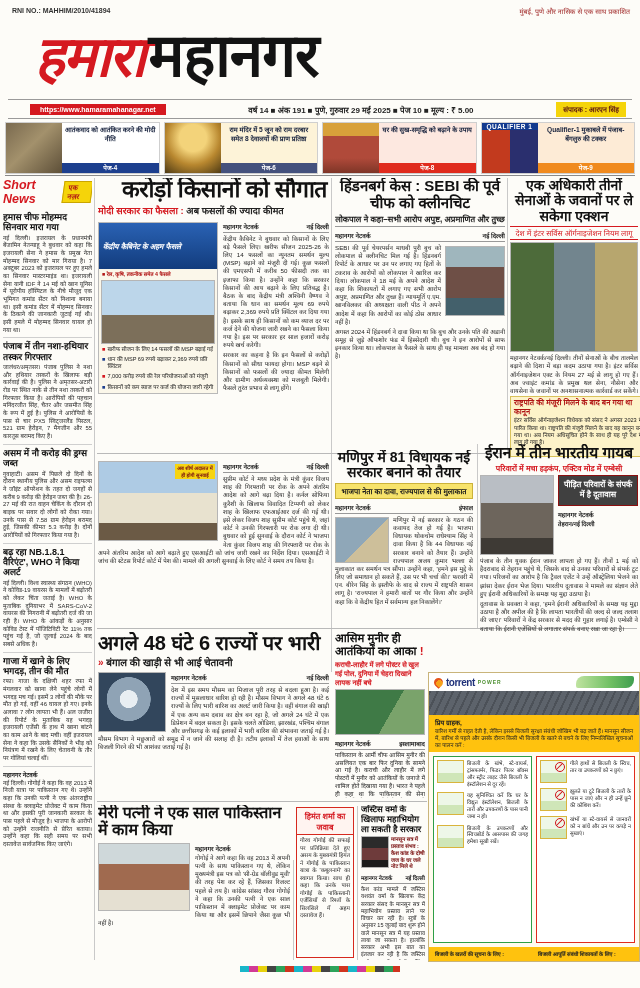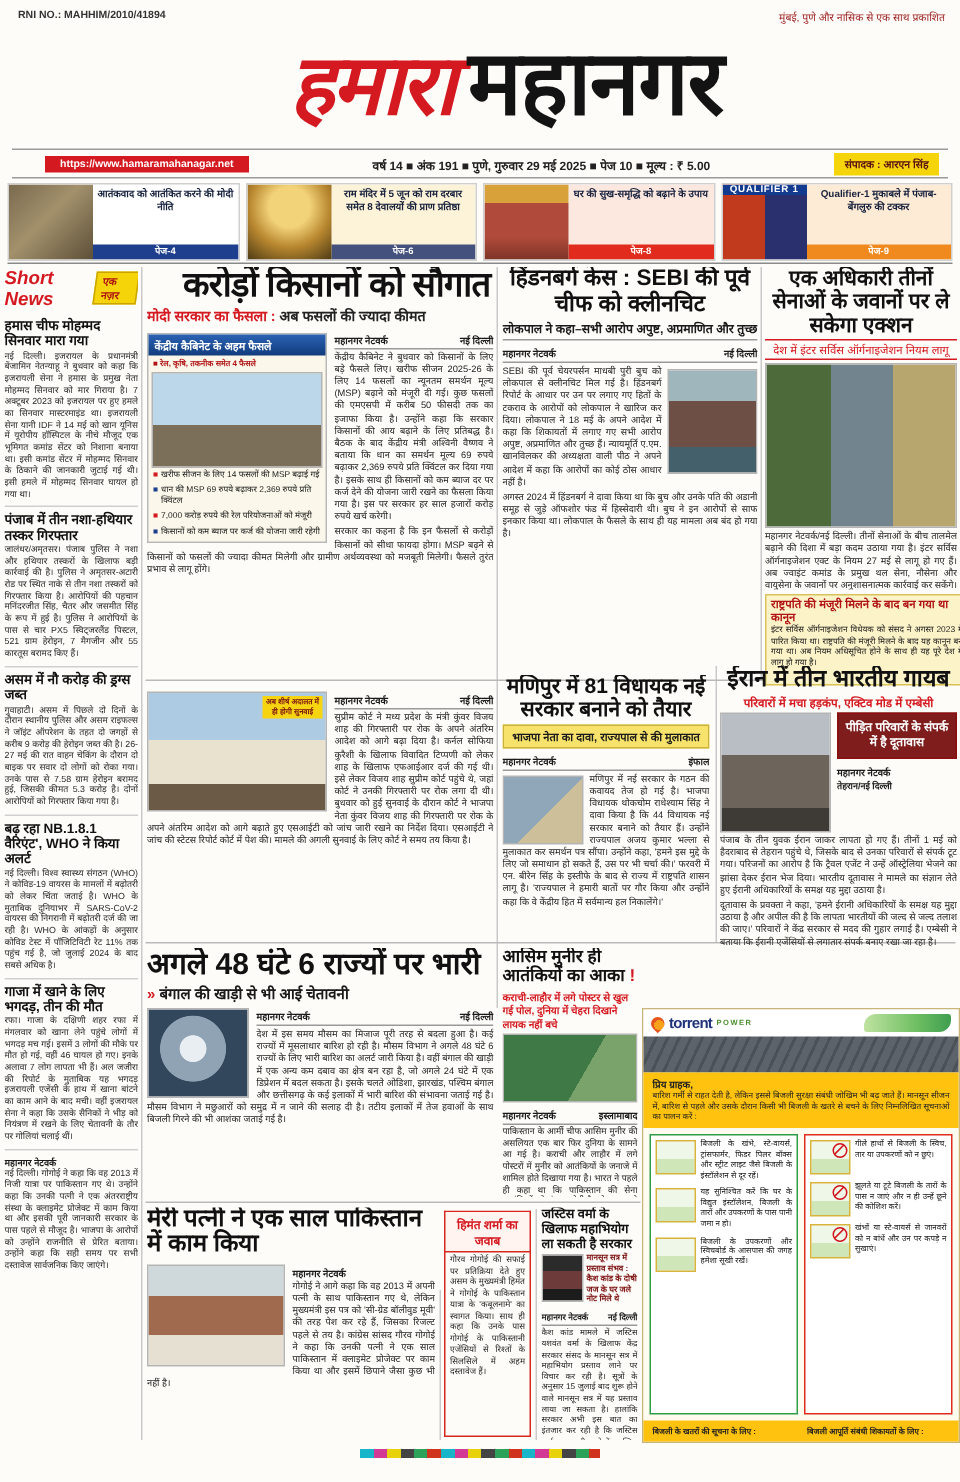--- a/index.html
+++ b/index.html
@@ -9,7 +9,7 @@
   
   .rni{position:absolute;top:7px;left:12px;font-size:7px;font-weight:bold;color:#333;}
   .pub{position:absolute;top:7px;right:10px;font-size:7px;color:#9b1d1d;}
-  .masthead{position:absolute;top:12px;left:0;right:0;text-align:center;font-family:Liberation Mono, monospace;white-space:nowrap;margin-left:35px;}
+  .masthead{position:absolute;top:12px;left:0;right:0;font-family:Liberation Sans, sans-serif;white-space:nowrap;margin-left:35px;}
   .mast-red{color:#d51920;font-size:56px;font-weight:bold;font-style:italic;letter-spacing:-2px;}
   .mast-black{color:#131313;font-size:60px;font-weight:900;letter-spacing:-1px;}
   .info-bar{position:absolute;top:99px;left:8px;right:8px;height:18px;border-top:1px solid #9a9a9a;border-bottom:1px solid #9a9a9a;display:flex;align-items:center;}

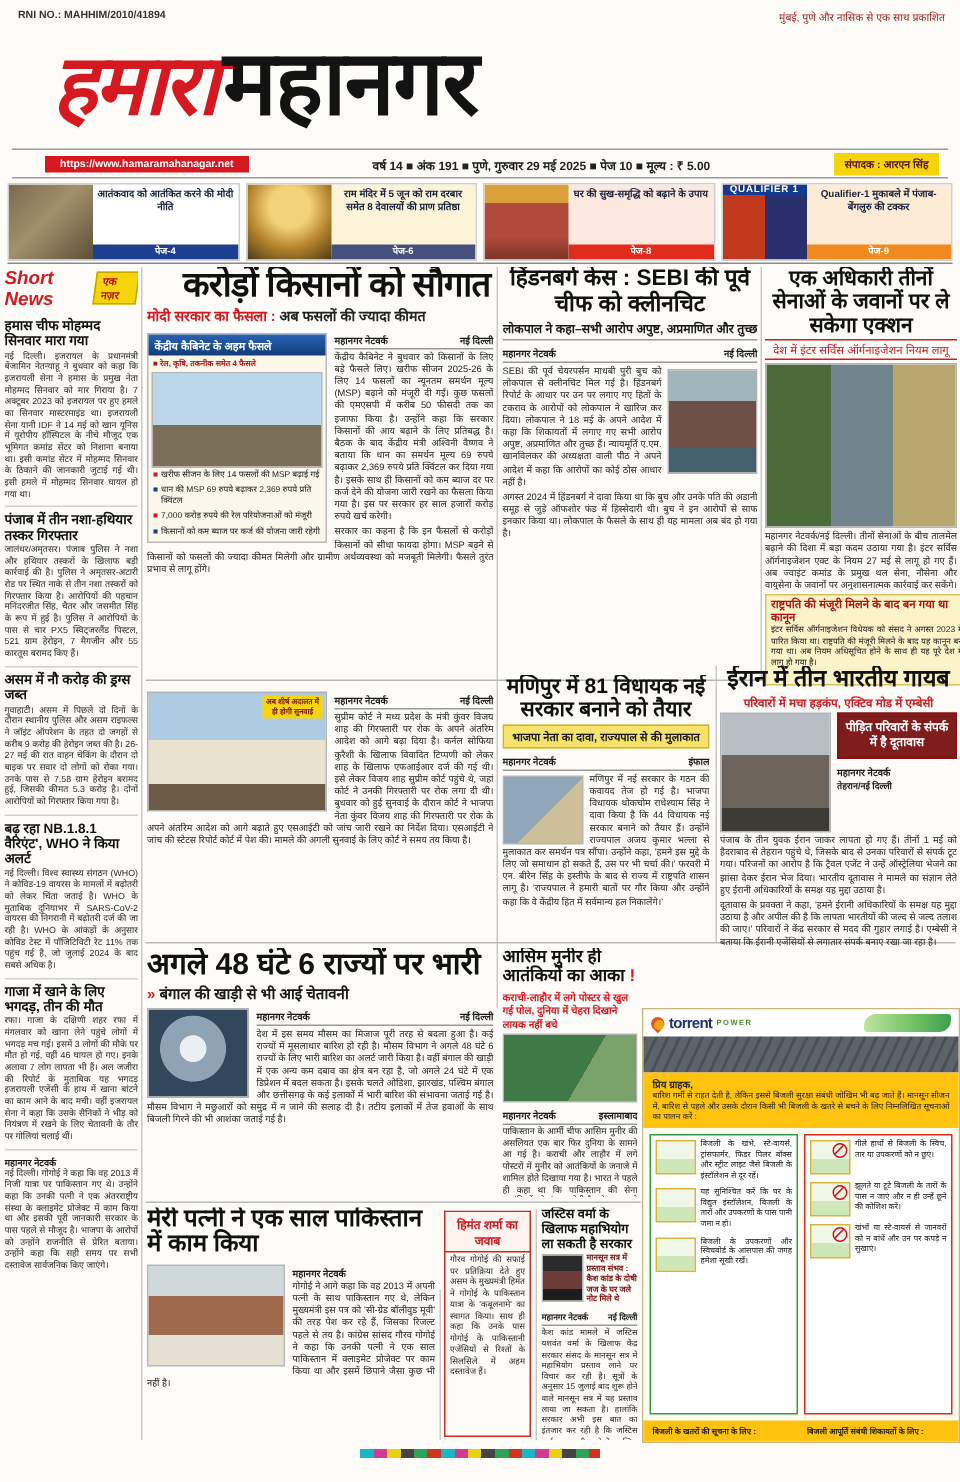--- a/index.html
+++ b/index.html
@@ -40,7 +40,7 @@
   .ph-tag{position:absolute;right:2px;top:2px;background:#f7d410;color:#7a1010;font-size:5px;font-weight:bold;padding:1px 2px;width:36px;text-align:center;line-height:1.3;}
   
   .infobox{float:left;width:118px;margin:2px 5px 2px 0;border:1px solid #b9b9b9;background:#fbf7ea;}
-  .ribbon{background:linear-gradient(#2a62b4,#123c7d);color:#fff;font-size:7.3px;font-weight:bold;padding:2px 4px;}
+  .ribbon{background:linear-gradient(#2a62b4,#123c7d);color:#fff;font-size:7.3px;font-weight:bold;font-style:italic;padding:18px 4px;}
   .infocap{font-size:5.3px;font-weight:bold;color:#b01414;padding:1px 3px;}
   .infoline{font-size:5.6px;line-height:1.3;padding:1px 3px 2px;display:flex;gap:2px;}
   .bullet{color:#d51920;font-weight:bold;flex:none;}

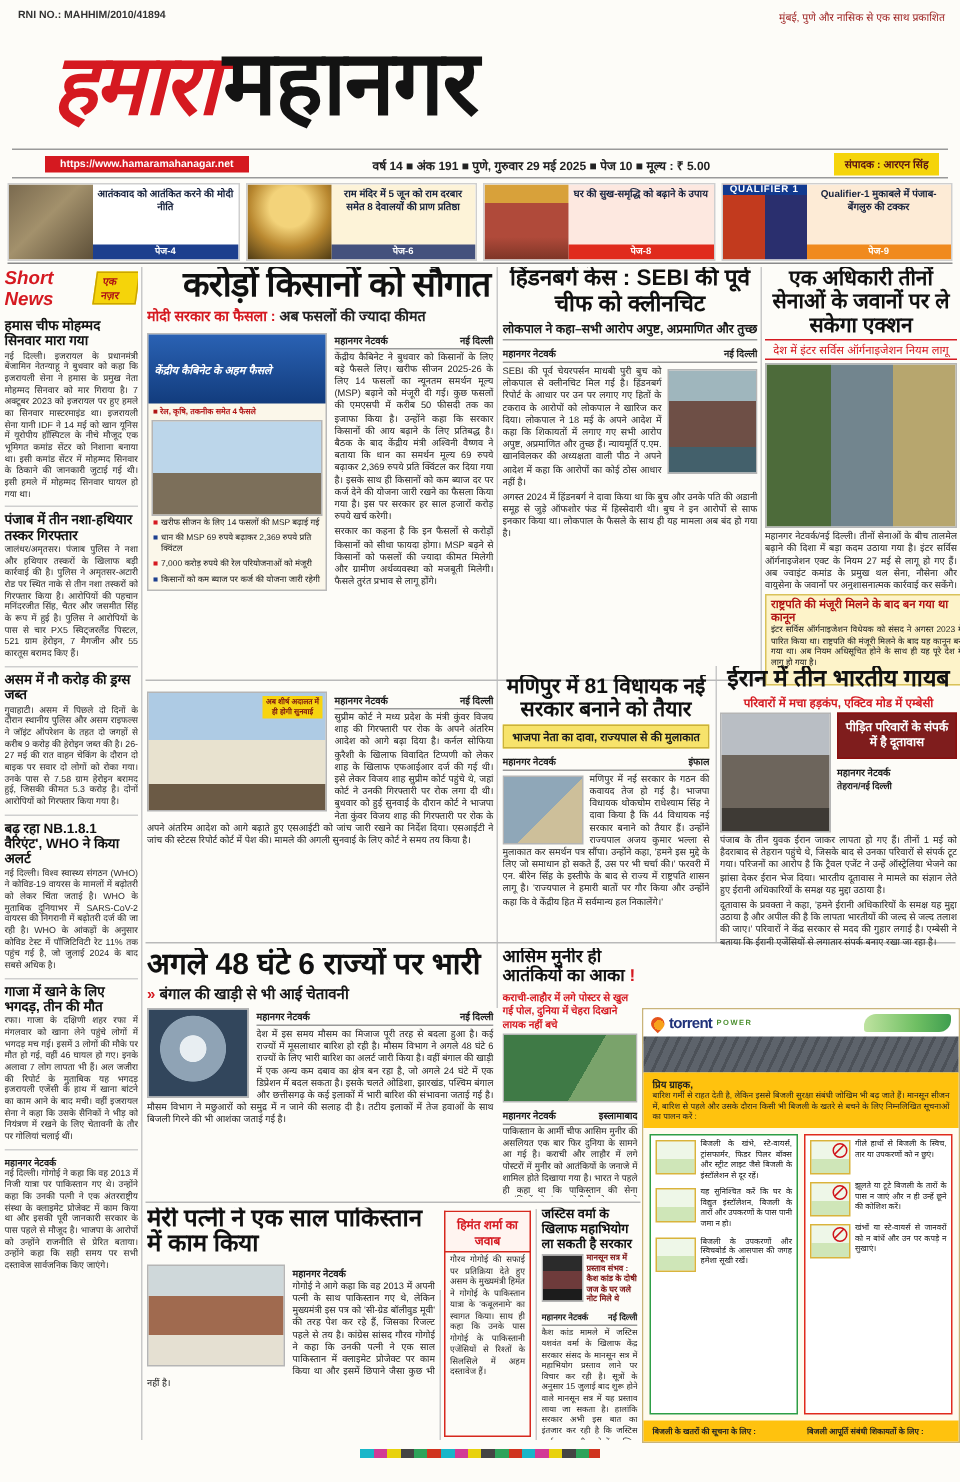--- a/index.html
+++ b/index.html
@@ -45,7 +45,7 @@
   .infoline{font-size:5.6px;line-height:1.3;padding:1px 3px 2px;display:flex;gap:2px;}
   .bullet{color:#d51920;font-weight:bold;flex:none;}
   
-  .redbox{background:#7f1d1d;color:#fff;font-size:8px;font-weight:900;text-align:center;padding:4px 3px;line-height:1.3;border:1px solid #8c0f0f;}
+  .redbox{background:#404040;color:#fff;font-size:8px;font-weight:900;text-align:center;padding:4px 3px;line-height:1.3;border:1px solid #8c0f0f;}
   .hilite{background:#fdf3c9;border:1px solid #d9c25a;padding:2px 3px;}
   .hilite .ttl{font-size:7.6px;font-weight:900;color:#b01414;line-height:1.15;}
   .hilite .bd{font-size:5.6px;line-height:1.28;text-align:justify;margin-top:1px;}

